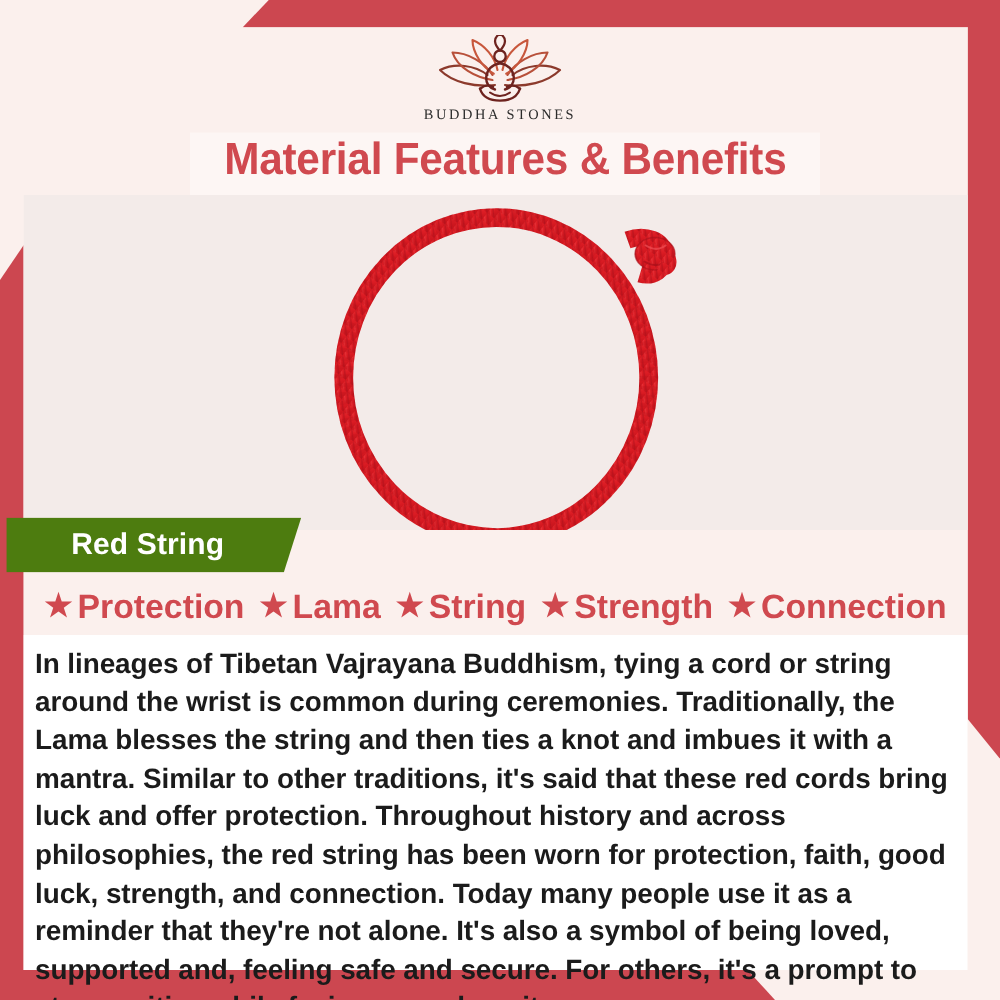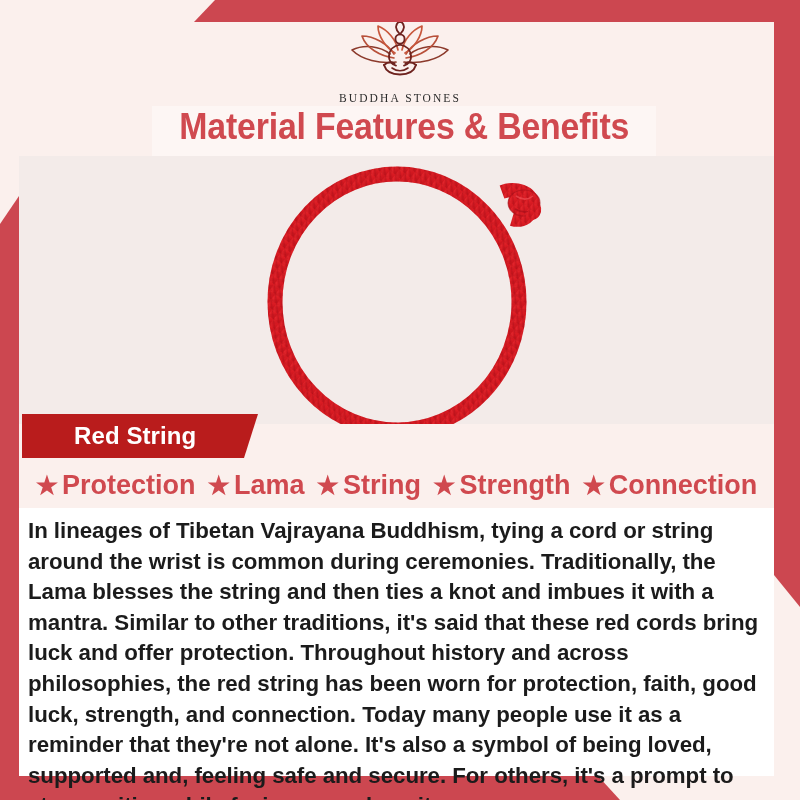--- a/index.html
+++ b/index.html
@@ -37,7 +37,7 @@
   
   .logo-wrap {
     position:absolute; top:22px; left:0; width:800px; height:82px;
-    display:flex; flex-direction:column; align-items:center; justify-content:space-between;
+    display:flex; flex-direction:column; align-items:center; justify-content:center;
   }
   .logo-mark { width:128px; height:56px; display:block; }
   .logo-text {

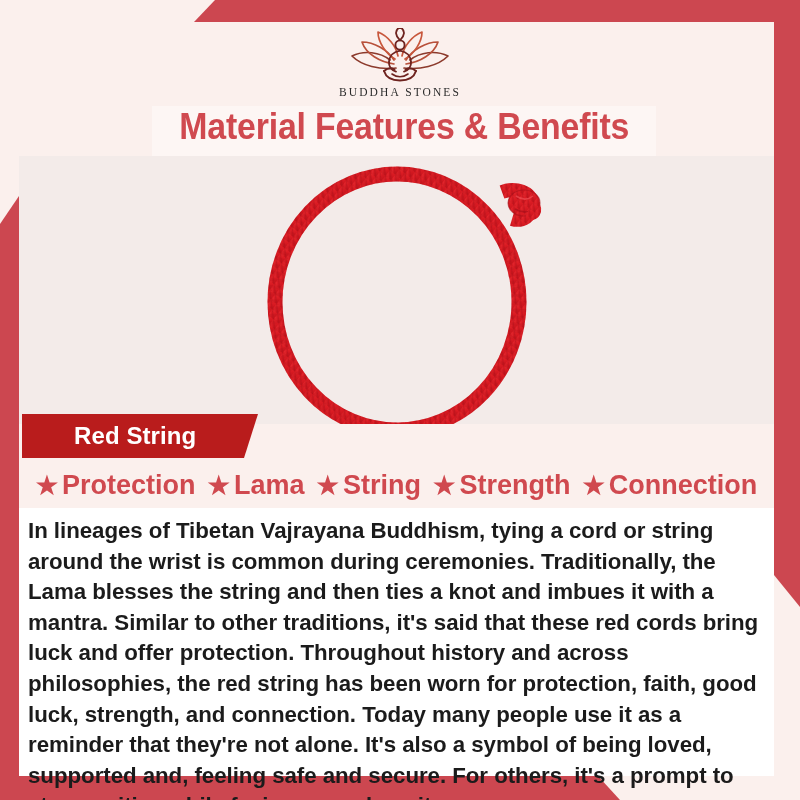--- a/index.html
+++ b/index.html
@@ -69,8 +69,8 @@
 
   
   .banner {
-    position:absolute; top:414px; left:22px; height:44px; width:236px;
-    background:#b91c1c;
+    position:absolute; top:414px; left:5px; height:44px; width:236px;
+    background:#4d7c0f;
     clip-path:polygon(0 0, 236px 0, 222px 44px, 0 44px);
     display:flex; align-items:center;
   }

